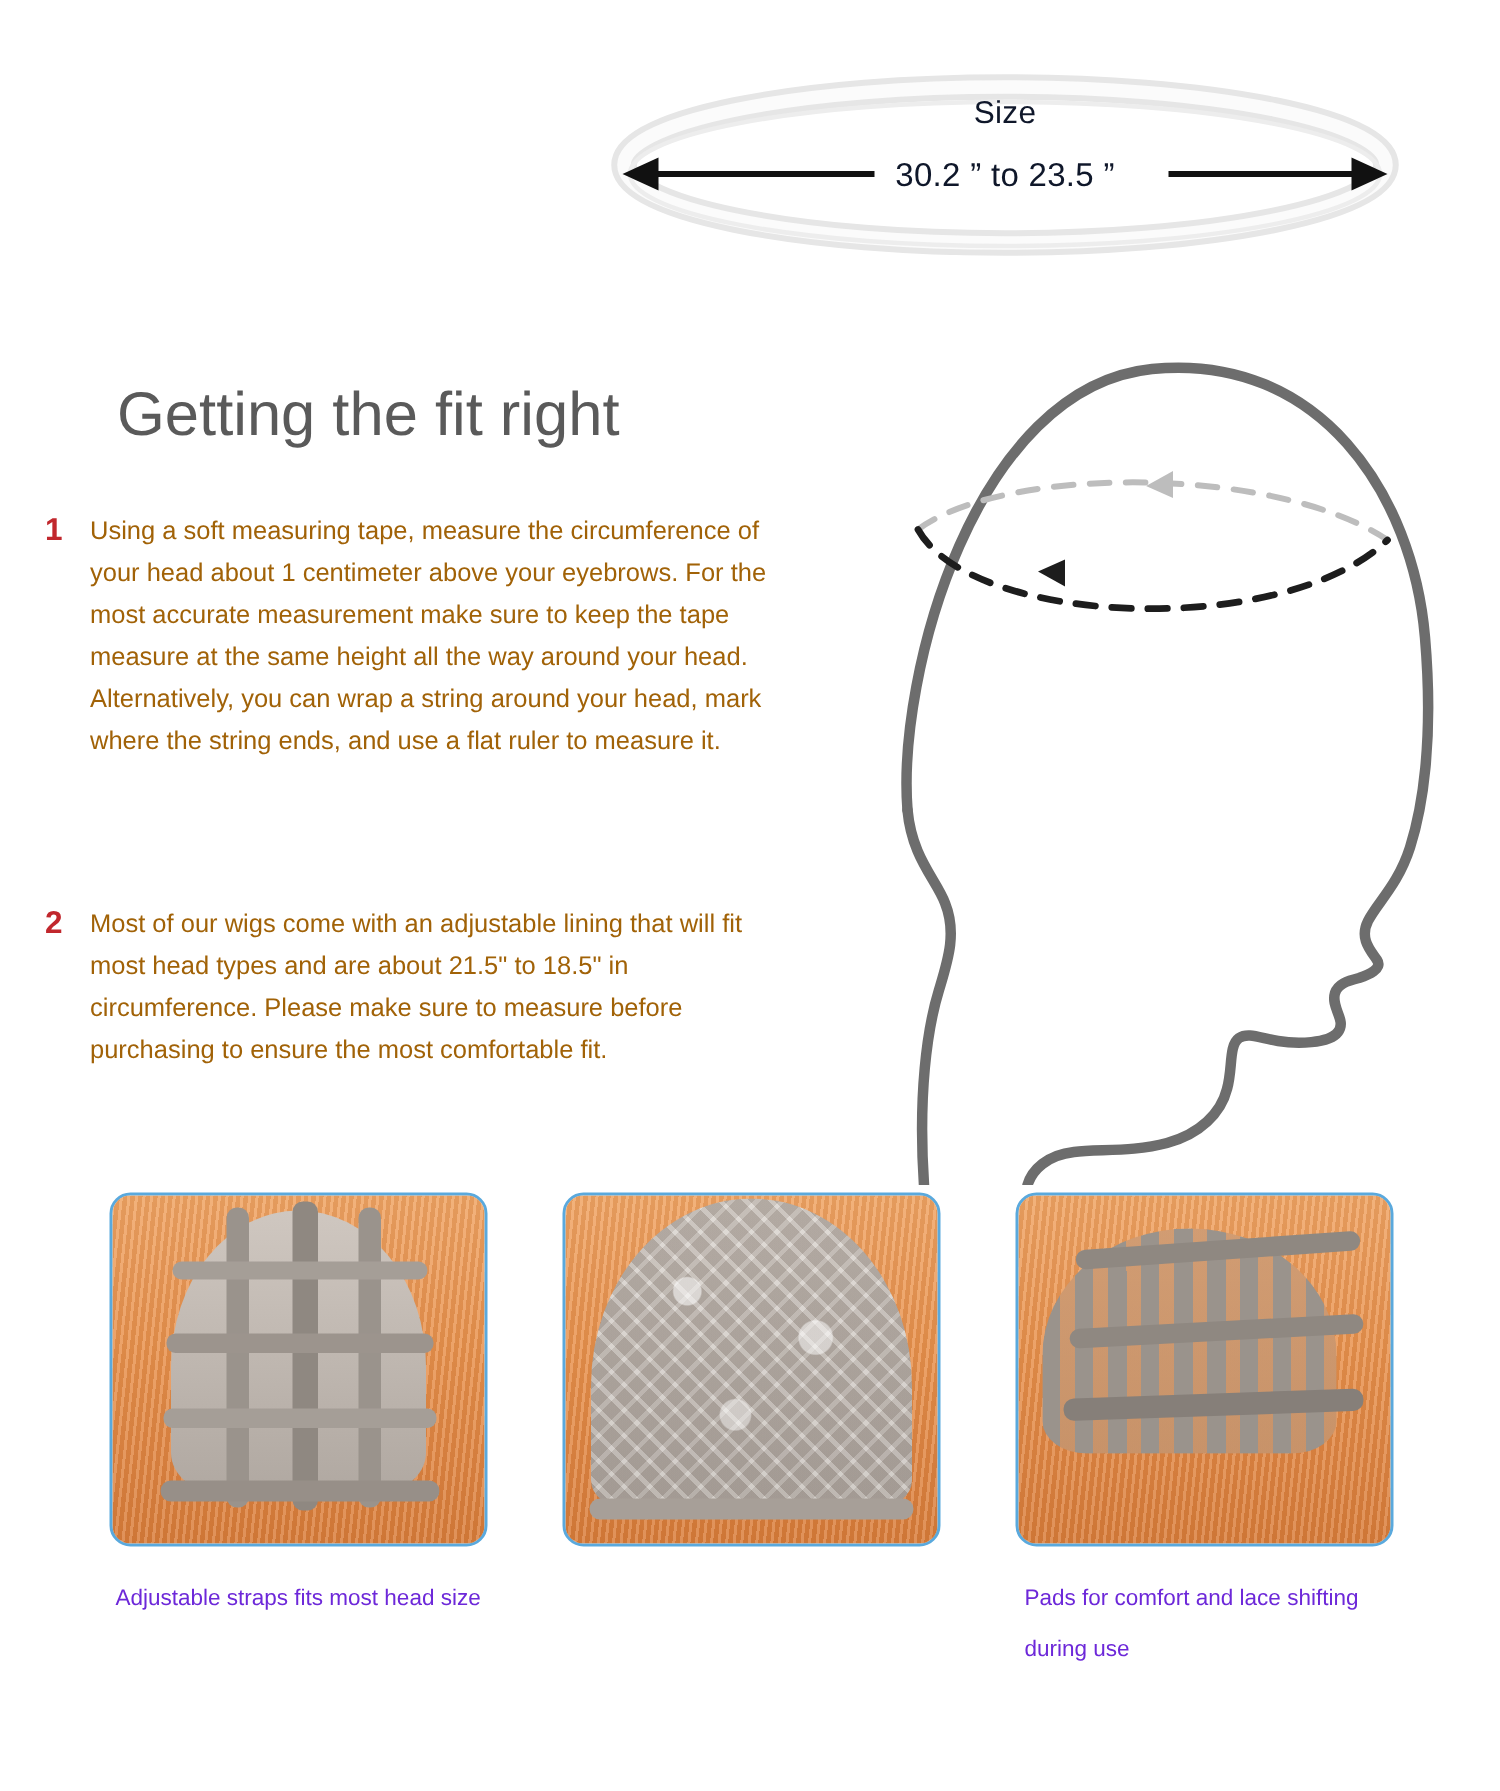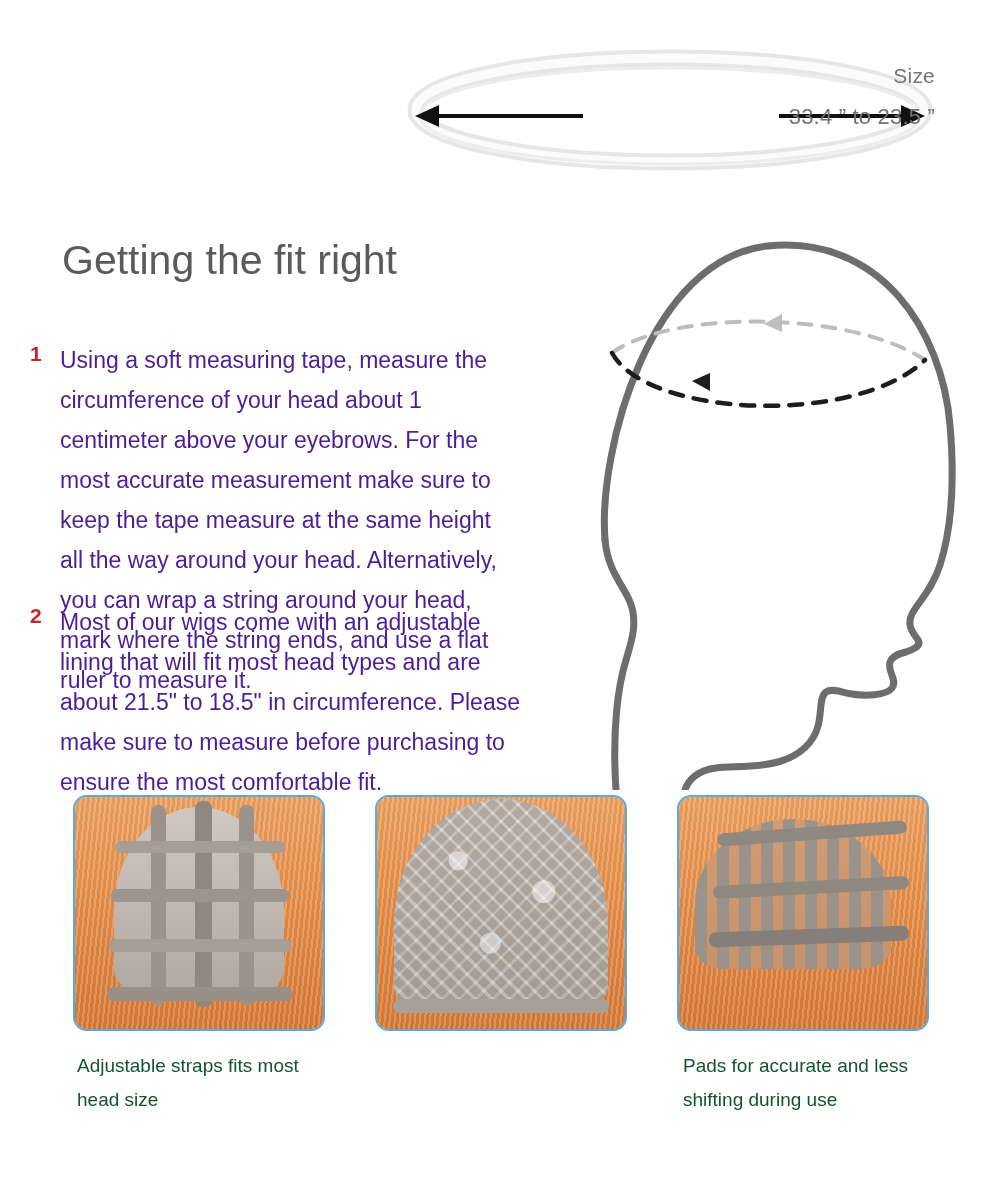--- a/index.html
+++ b/index.html
@@ -28,9 +28,9 @@
   .band-label {
     position: absolute;
     width: 100%;
-    text-align: right;
+    text-align: center;
     font-size: 21px;
-    color: #737373;
+    color: #0f172a;
     letter-spacing: .2px;
   }
   #band-title { top: 16px; }

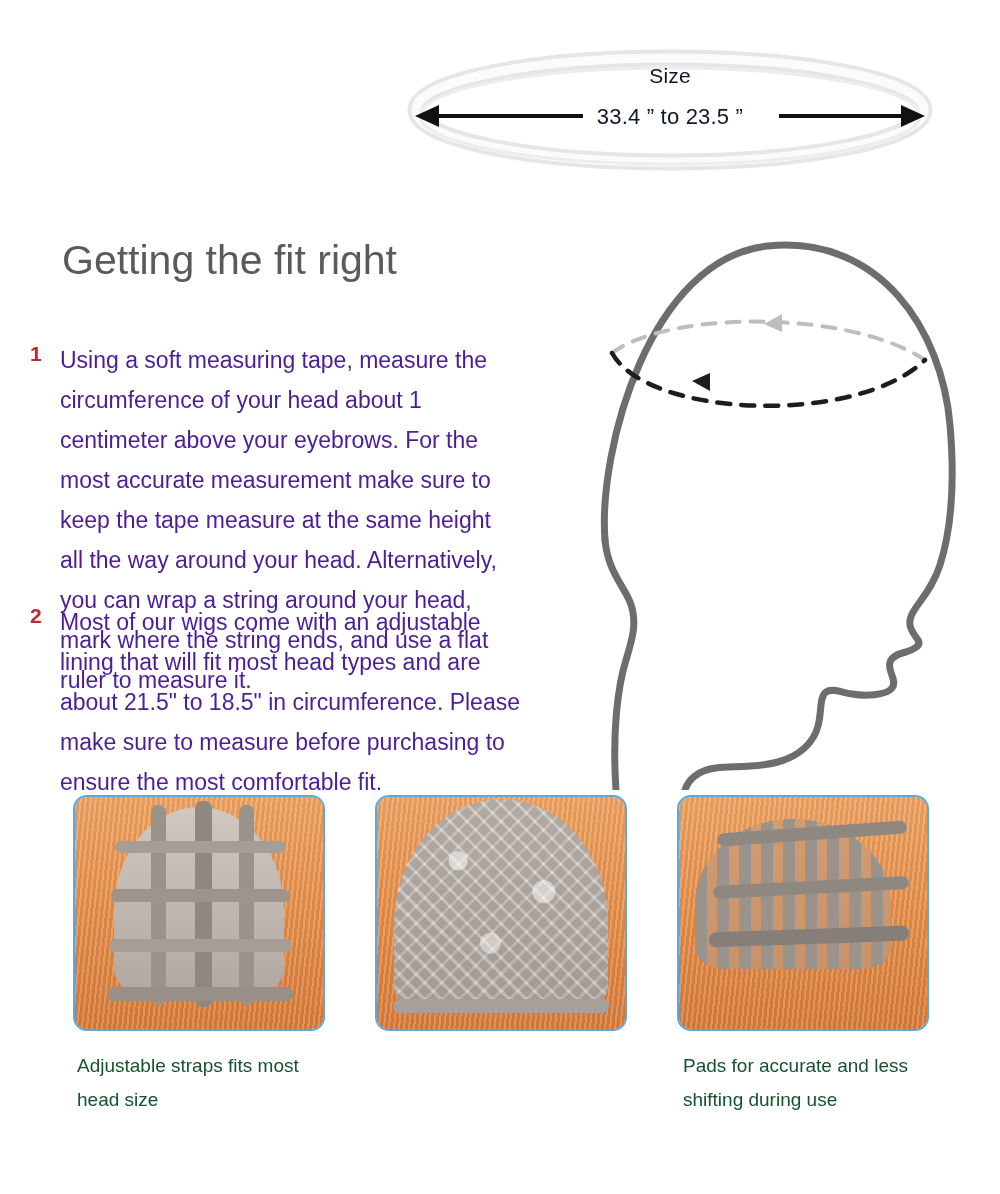--- a/index.html
+++ b/index.html
@@ -159,7 +159,7 @@
     <rect x="178" y="50" width="196" height="36" fill="#ffffff"></rect>
   </svg>
   <div class="band-label" id="band-title">Size</div>
-  <div class="band-label" id="band-range">33.4 ” to 23.5 ”</div>
+  <div class="band-label" id="band-range">30.2 ” to 23.5 ”</div>
 </div>
 
 <h1 id="fit-heading">Getting the fit right</h1>

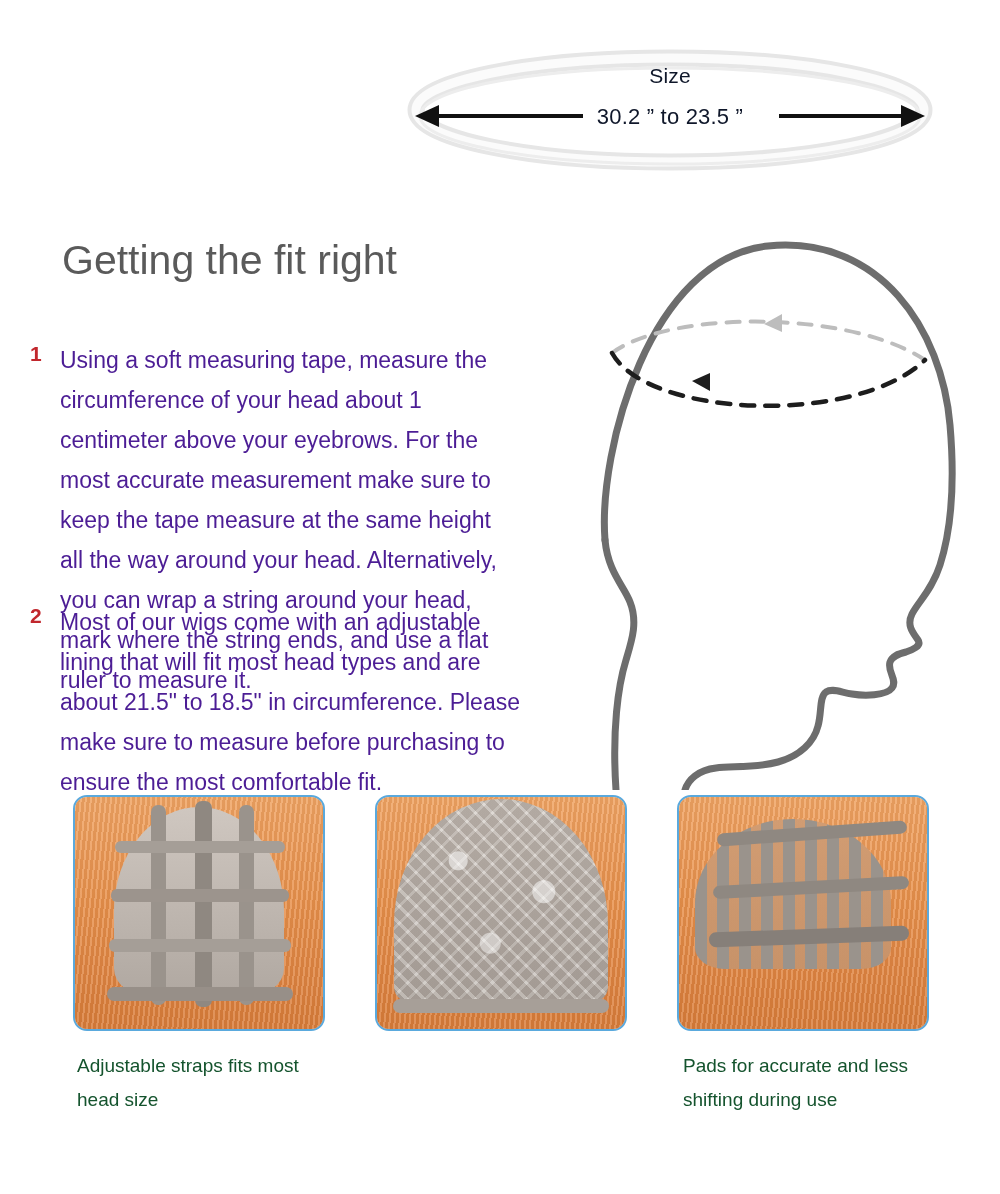--- a/index.html
+++ b/index.html
@@ -46,7 +46,7 @@
     font-weight: normal;
     color: #5a5a5a;
     letter-spacing: 0px;
-    margin: 0;
+    margin: 16px;
   }
 
   

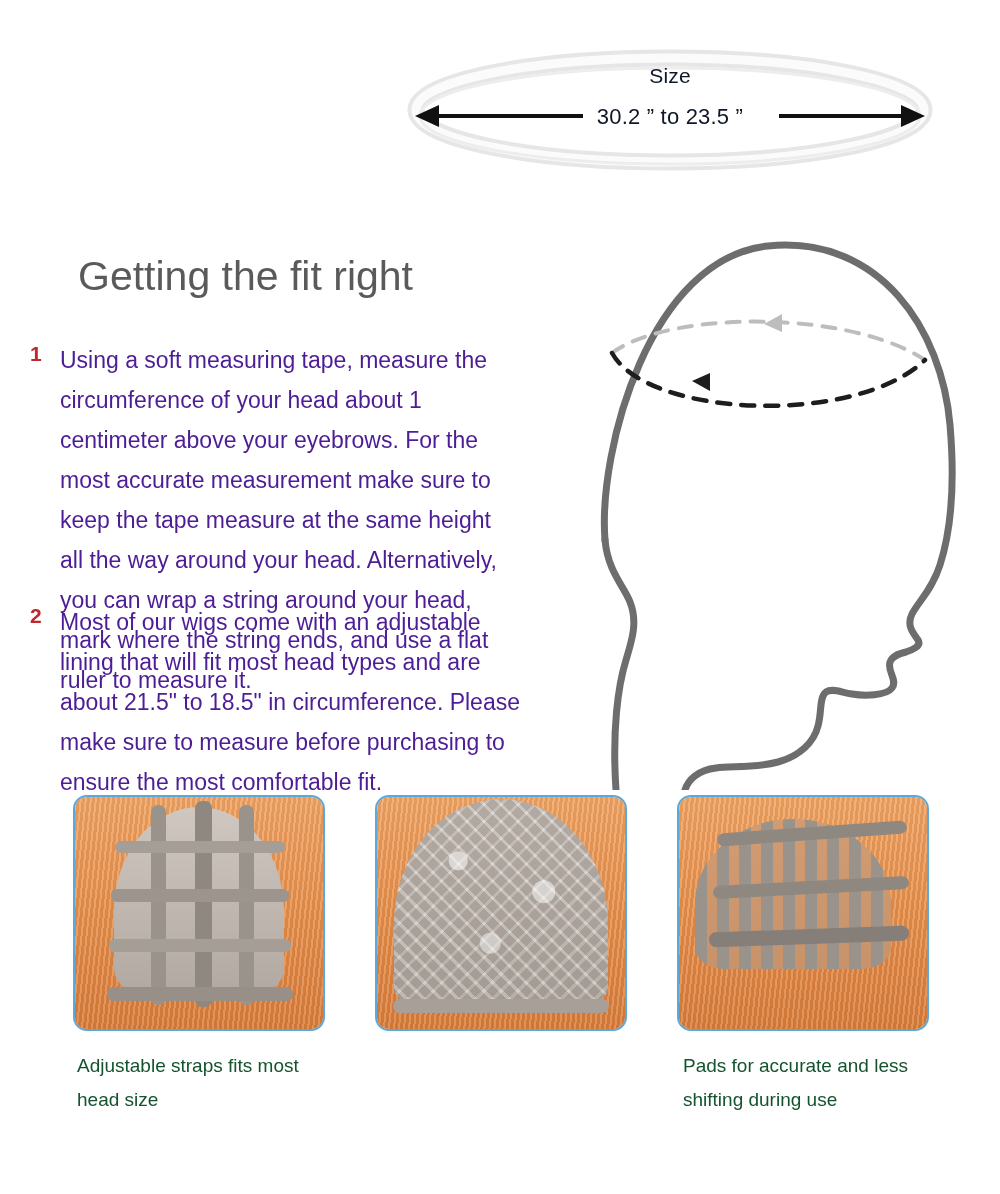--- a/index.html
+++ b/index.html
@@ -69,9 +69,9 @@
     padding-top: 2px;
   }
   .step-text {
-    font-size: 23px;
-    line-height: 40px;
-    color: #4c1d95;
+    font-size: 17px;
+    line-height: 28px;
+    color: #a16207;
   }
 
   

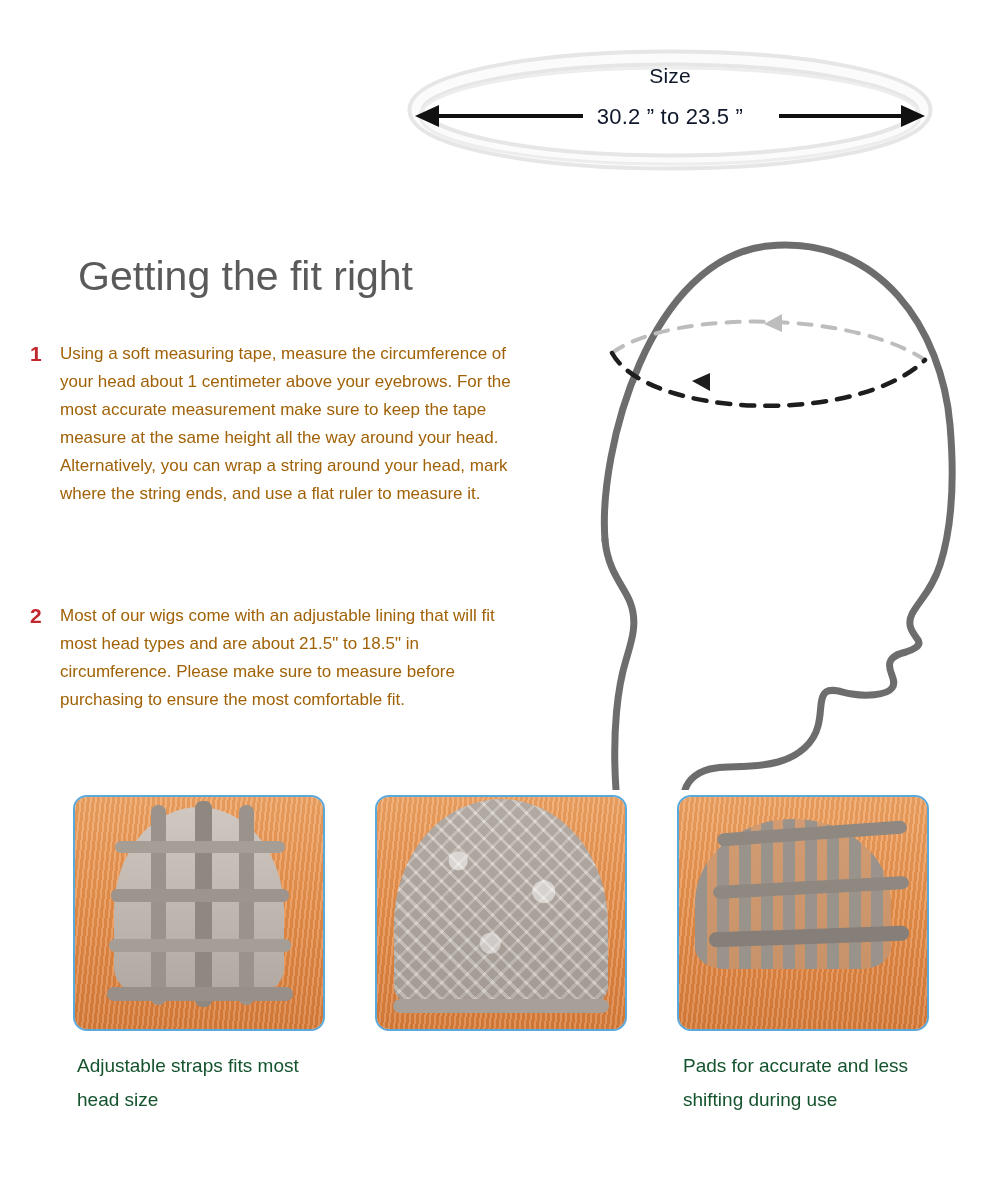--- a/index.html
+++ b/index.html
@@ -108,9 +108,9 @@
   }
   .card-caption {
     margin-top: 18px;
-    font-size: 19px;
+    font-size: 15px;
     line-height: 34px;
-    color: #14532d;
+    color: #6d28d9;
     text-align: left;
     padding-left: 4px;
   }

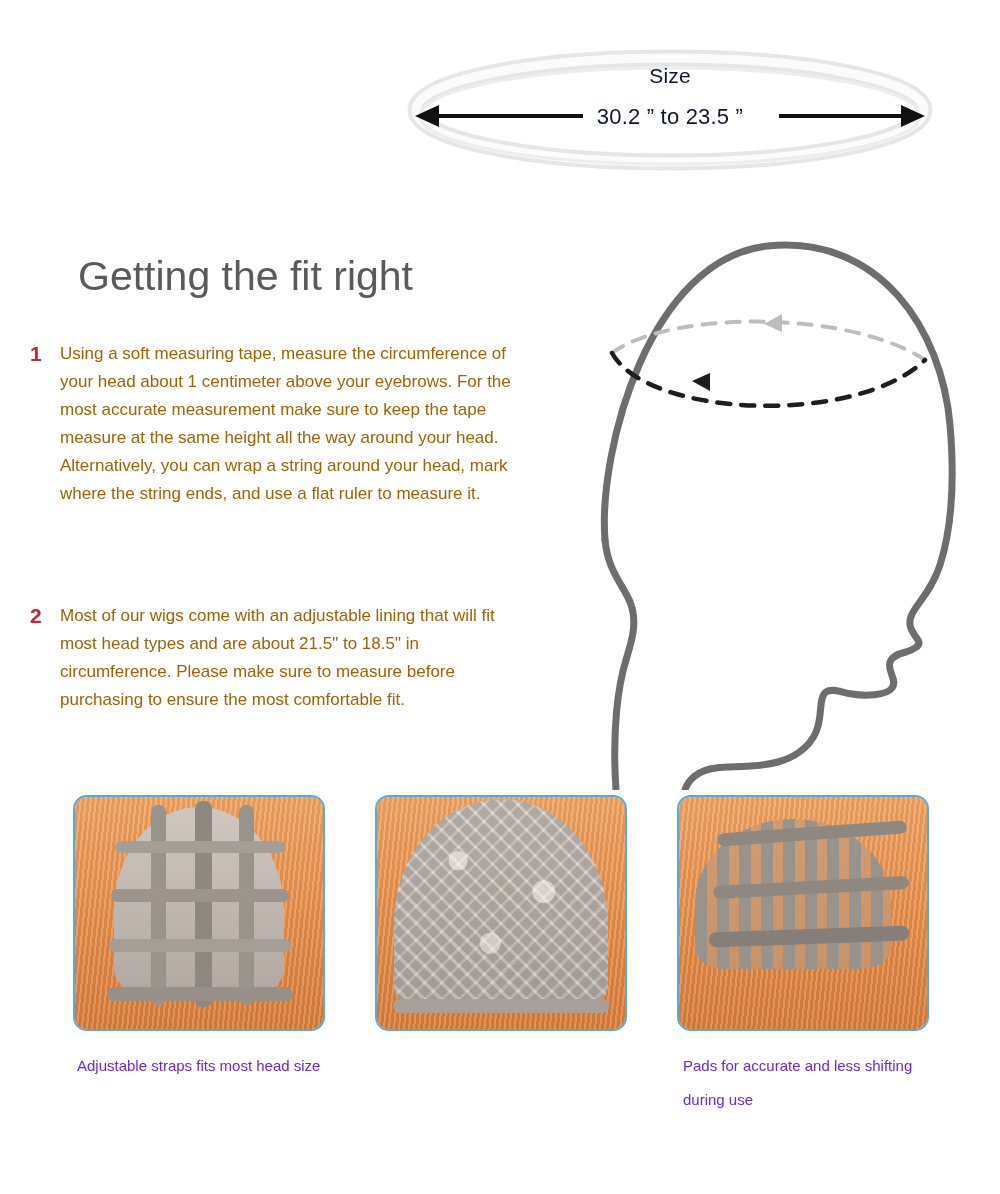--- a/index.html
+++ b/index.html
@@ -257,7 +257,7 @@
         <div style="position:absolute;left:30px;top:132px;width:200px;height:15px;background:#867f79;border-radius:7px;transform:rotate(-2deg);"></div>
       </div>
     </div>
-    <div class="card-caption">Pads for accurate and less shifting during use</div>
+    <div class="card-caption">Pads for comfort and lace shifting during use</div>
   </div>
 
 </div>

